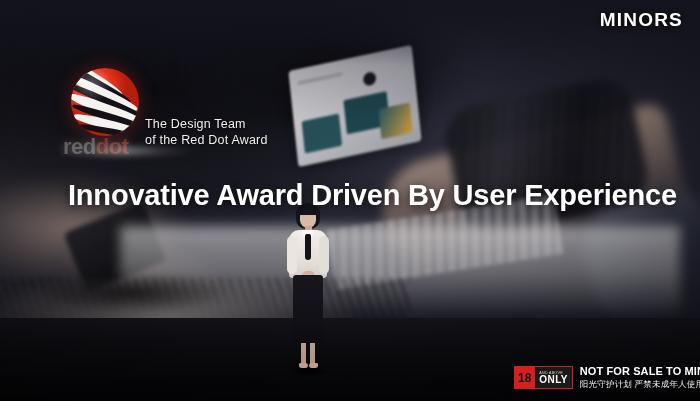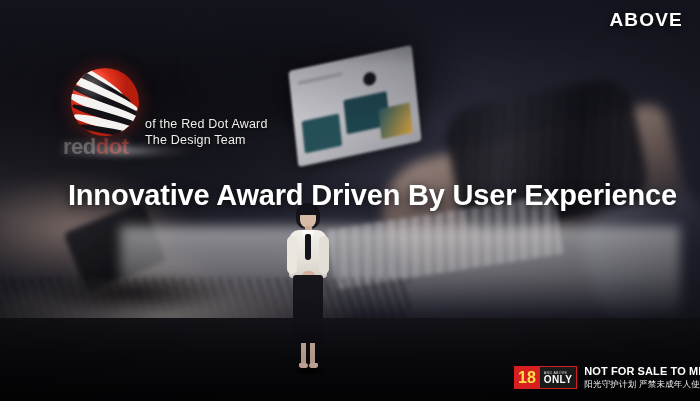--- a/index.html
+++ b/index.html
@@ -317,7 +317,7 @@
 
   <div class="headline">Innovative Award Driven By User Experience</div>
 
-  <div class="voopoo">ABOVE</div>
+  <div class="voopoo">MINORS</div>
 
   <div class="warnbar">
     <div class="wb-badge">

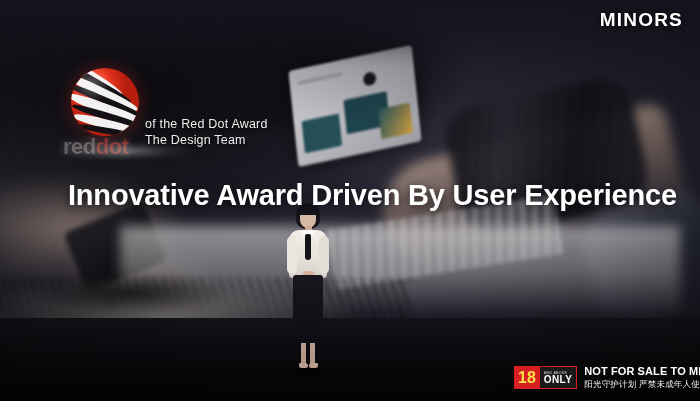--- a/index.html
+++ b/index.html
@@ -310,8 +310,8 @@
     <div class="rd-word"><span>red</span><span class="hl">dot</span></div>
     <div class="rd-glow"></div>
     <div class="rd-lines">
+      <div>The Design Team</div>
       <div>of the Red Dot Award</div>
-      <div>The Design Team</div>
     </div>
   </div>
 

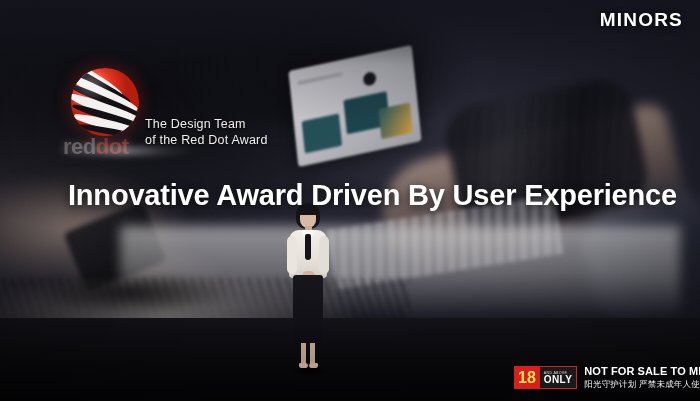--- a/index.html
+++ b/index.html
@@ -231,7 +231,7 @@
   .warnbar{position:absolute;left:514px;top:365px;display:flex;align-items:center;gap:7px;}
   .wb-badge{display:flex;align-items:stretch;height:23px;}
   .wb-18{
-    background:#d81f1f;color:#fde047;font-size:16px;font-weight:700;
+    background:#d81f1f;color:#0f172a;font-size:12px;font-weight:700;
     padding:0 4px;display:flex;align-items:center;line-height:1;
   }
   .wb-only{

